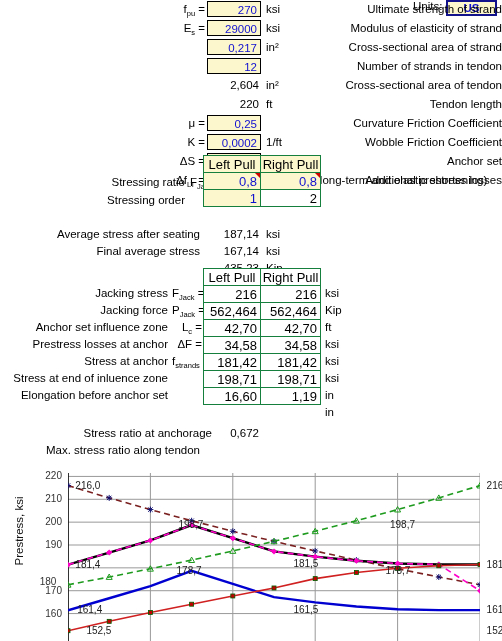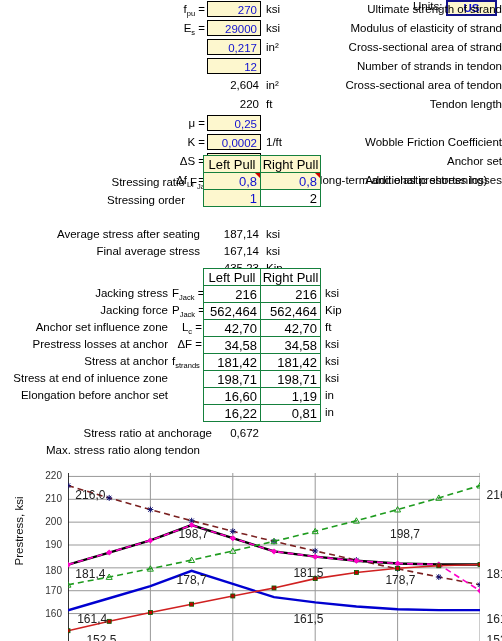--- a/index.html
+++ b/index.html
@@ -106,6 +106,7 @@
         <span class="unit">ft</span>
       </div>
       <div class="row" style="top: 114px;">
+        <span class="lbl">Curvature Friction Coefficient</span>
         <span class="sym">μ  =</span>
         <span class="inbox">0,25</span>
       </div>

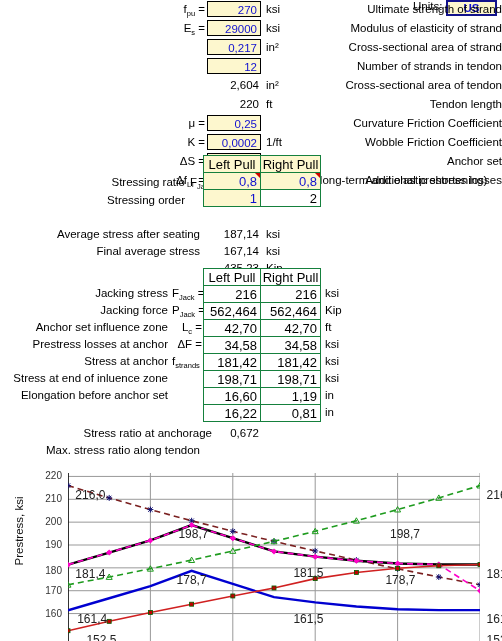--- a/index.html
+++ b/index.html
@@ -238,10 +238,6 @@
         <tr>
           <td class="w-l wht">16,60</td>
           <td class="w-r wht">1,19</td>
-        </tr>
-        <tr>
-          <td class="w-l wht">16,22</td>
-          <td class="w-r wht">0,81</td>
         </tr>
       </tbody>
     </table>

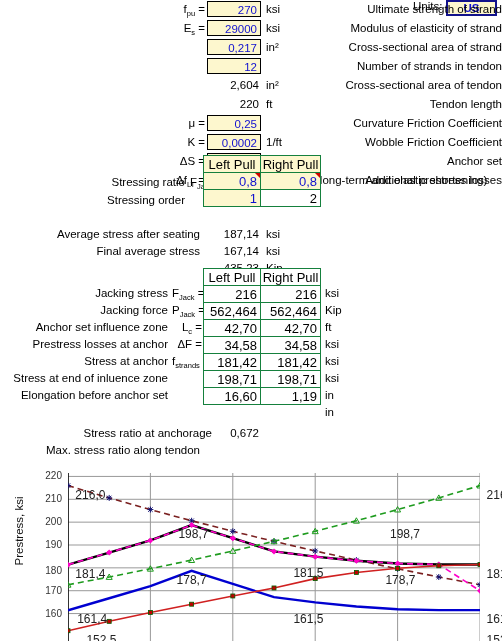--- a/index.html
+++ b/index.html
@@ -62,7 +62,7 @@
         transform:rotate(-90deg);font-size:11.5px;white-space:nowrap;color:#111;}
   .ytick{position:absolute;width:28px;text-align:right;font-size:10px;color:#333;
          line-height:10px;}
-  .dlabel{position:absolute;font-size:12px;color:#222;white-space:nowrap;margin-top:8px;}
+  .dlabel{position:absolute;font-size:10px;color:#222;white-space:nowrap;}
   .plot{position:absolute;left:68px;top:8px;width:412px;height:168px;}
 </style>
 </head>

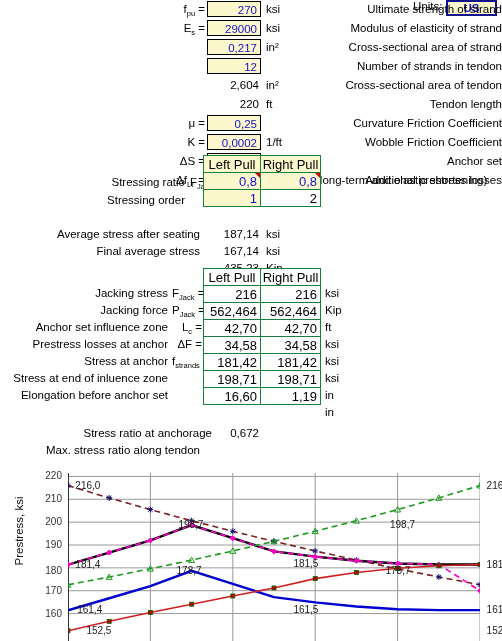--- a/index.html
+++ b/index.html
@@ -286,7 +286,7 @@
         <div class="ytick" style="left: 34px; top: 29.2857px;">210</div>
         <div class="ytick" style="left: 34px; top: 52.1429px;">200</div>
         <div class="ytick" style="left: 34px; top: 75px; text-align: right;">190</div>
-        <div class="ytick" style="left: 34px; top: 101px;">180</div>
+        <div class="ytick" style="left: 34px; top: 112px; text-align: center;">180</div>
         <div class="ytick" style="left: 34px; top: 120.714px;">170</div>
         <div class="ytick" style="left: 34px; top: 143.571px;">160</div>
       </div>

